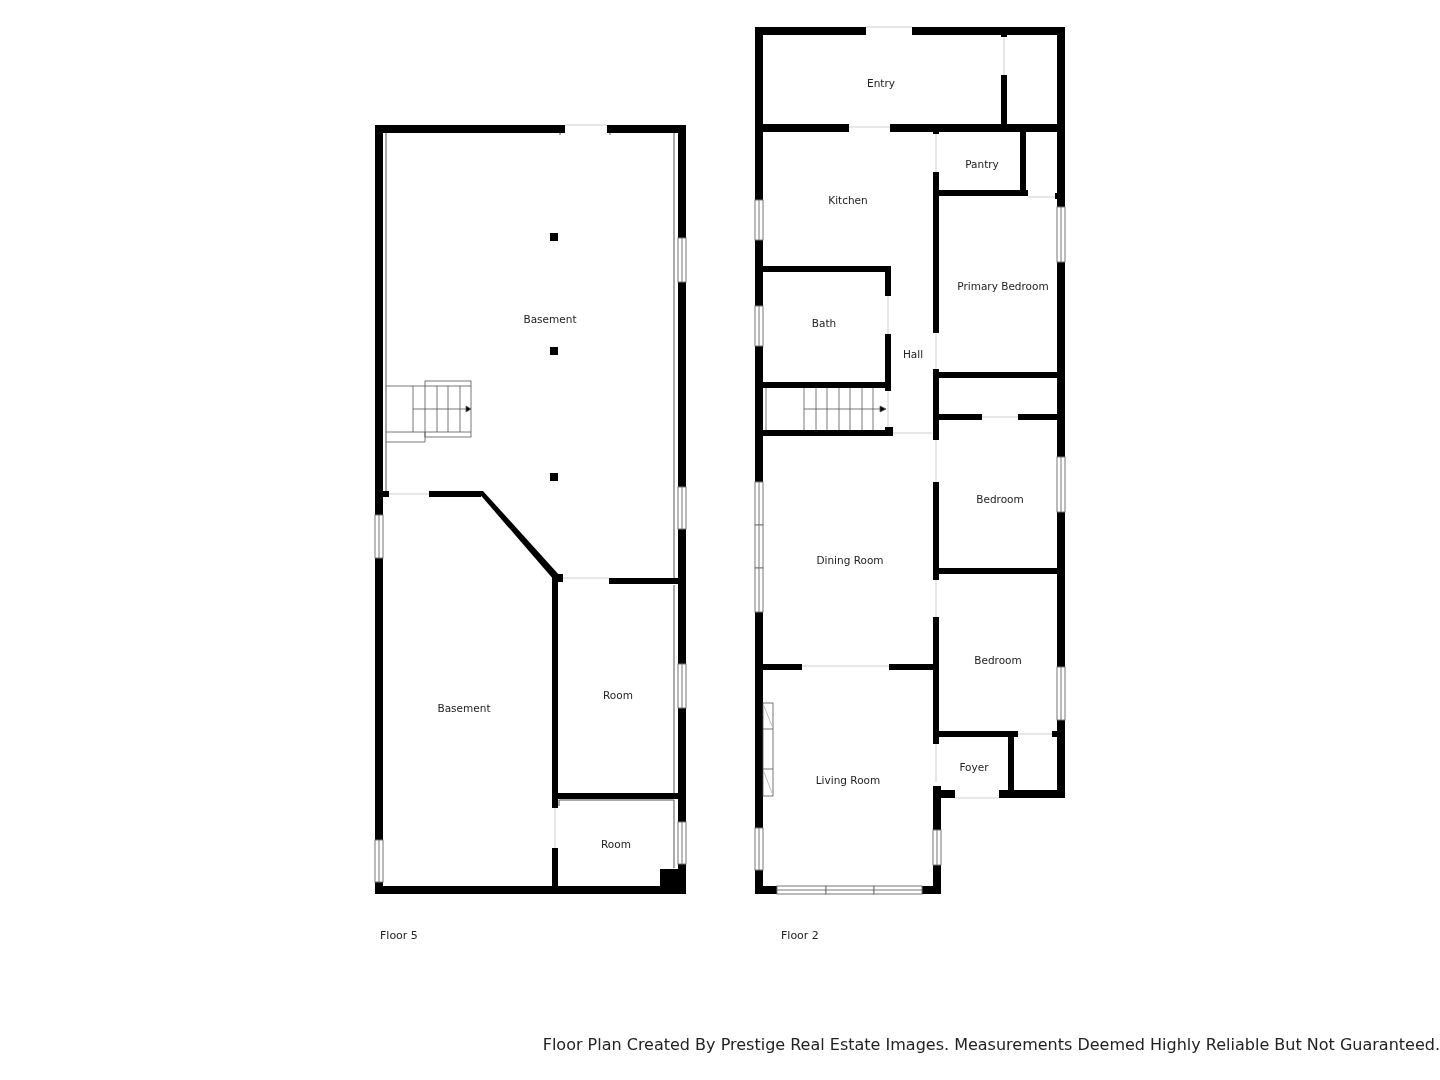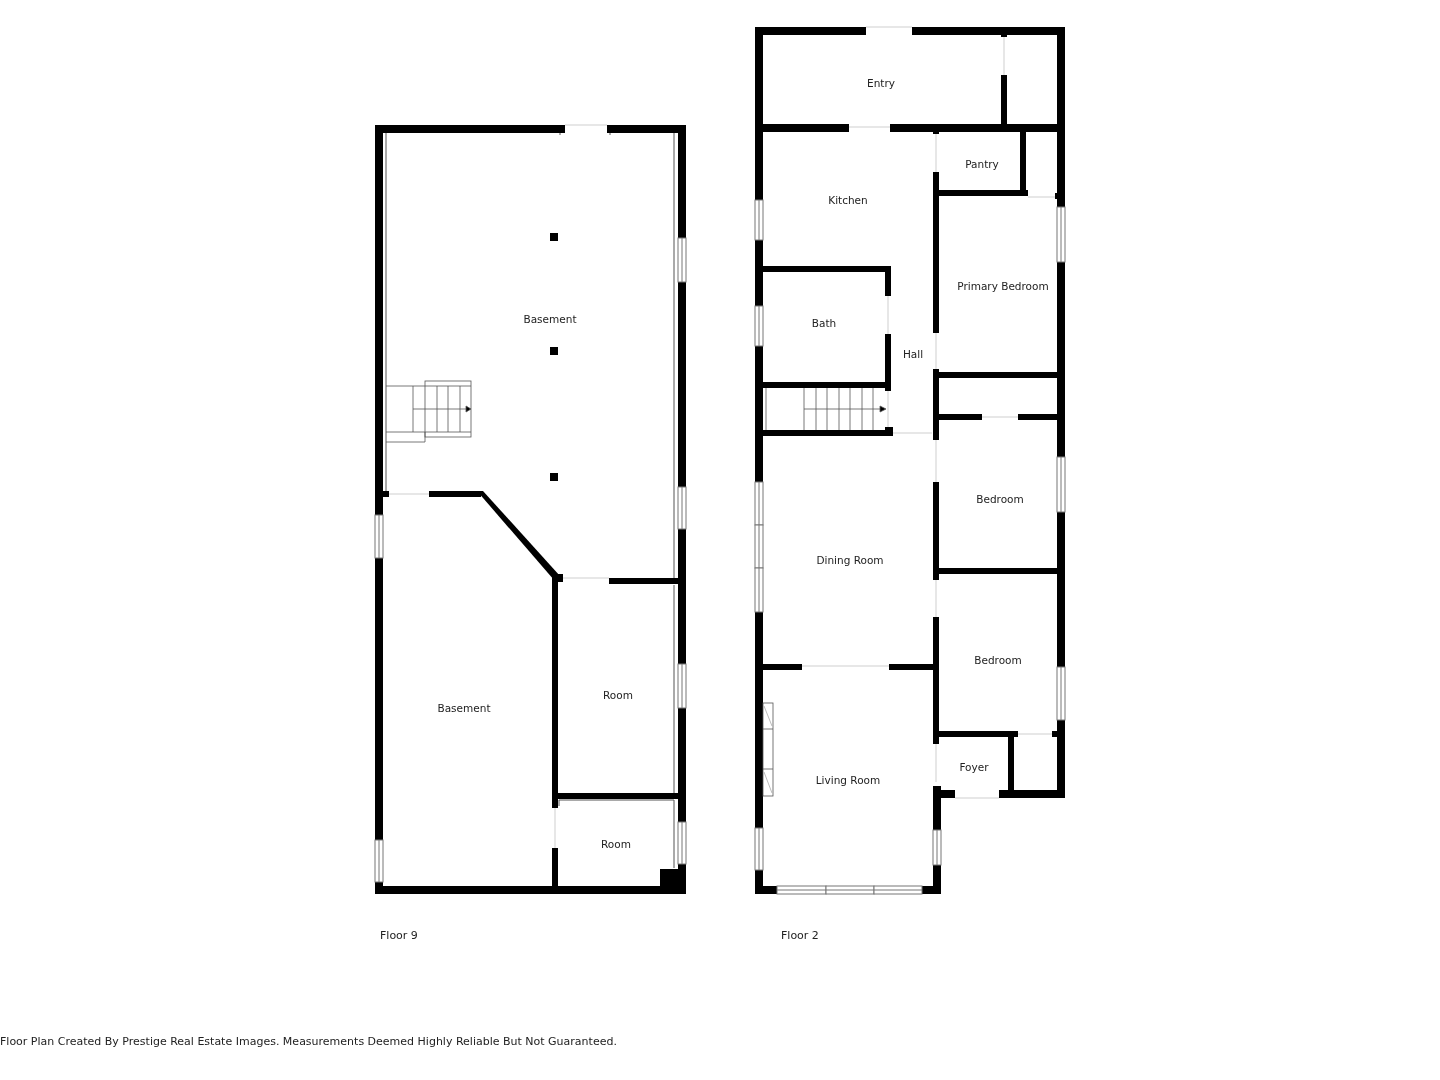--- a/index.html
+++ b/index.html
@@ -259,7 +259,7 @@
   </g>
 </svg>
 
-<div class="floor-label" style="left:380px; top:929px;">Floor 9</div>
+<div class="floor-label" style="left:380px; top:929px;">Floor 5</div>
 <div class="floor-label" style="left:761px; top:929px;margin-left:20px;">Floor 2</div>
 <div class="footer">Floor Plan Created By Prestige Real Estate Images. Measurements Deemed Highly Reliable But Not Guaranteed.</div>
 

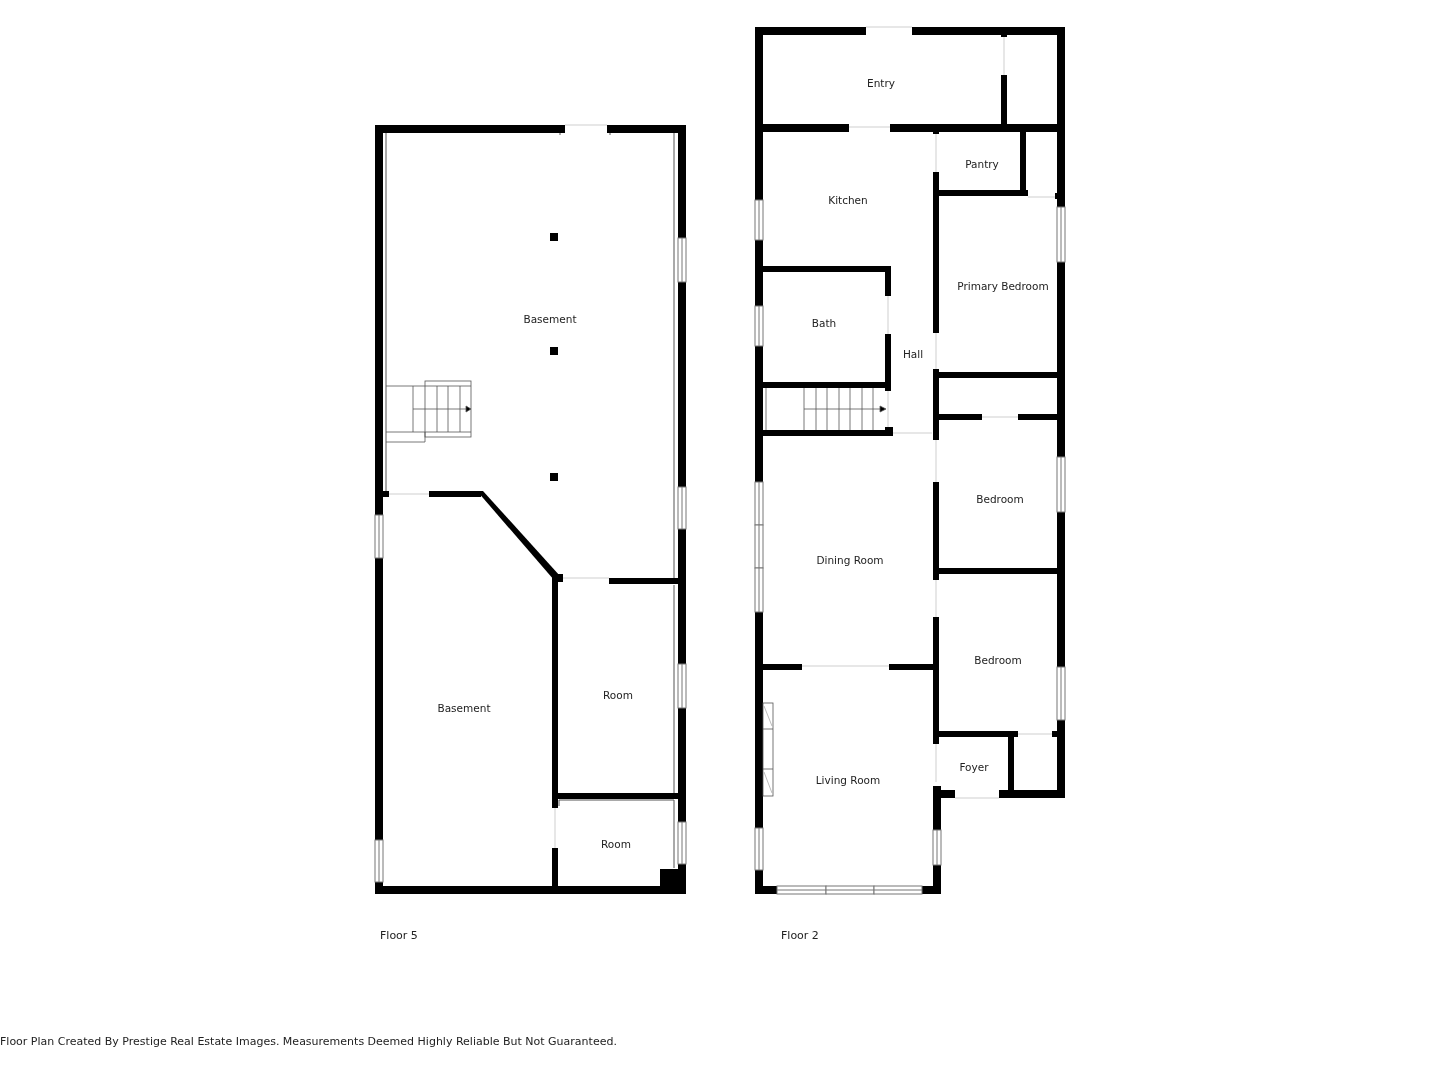--- a/index.html
+++ b/index.html
@@ -7,7 +7,7 @@
   #plan { position: absolute; left: 0; top: 0; width: 1440px; height: 1080px; }
   .room-label { font-family: "DejaVu Sans", sans-serif; font-size: 10.5px; fill: #222222; text-anchor: middle; dominant-baseline: middle; }
   .floor-label { position: absolute; font-size: 11px; color: #222222; }
-  .footer { position: absolute; left: 0; width: 1440px; top: 1035px; text-align: left; font-size: 11px; color: #222222; }
+  .footer { position: absolute; left: 0; width: 1440px; top: 1035px; text-align: right; font-size: 16px; color: #222222; }
 </style>
 </head>
 <body>

